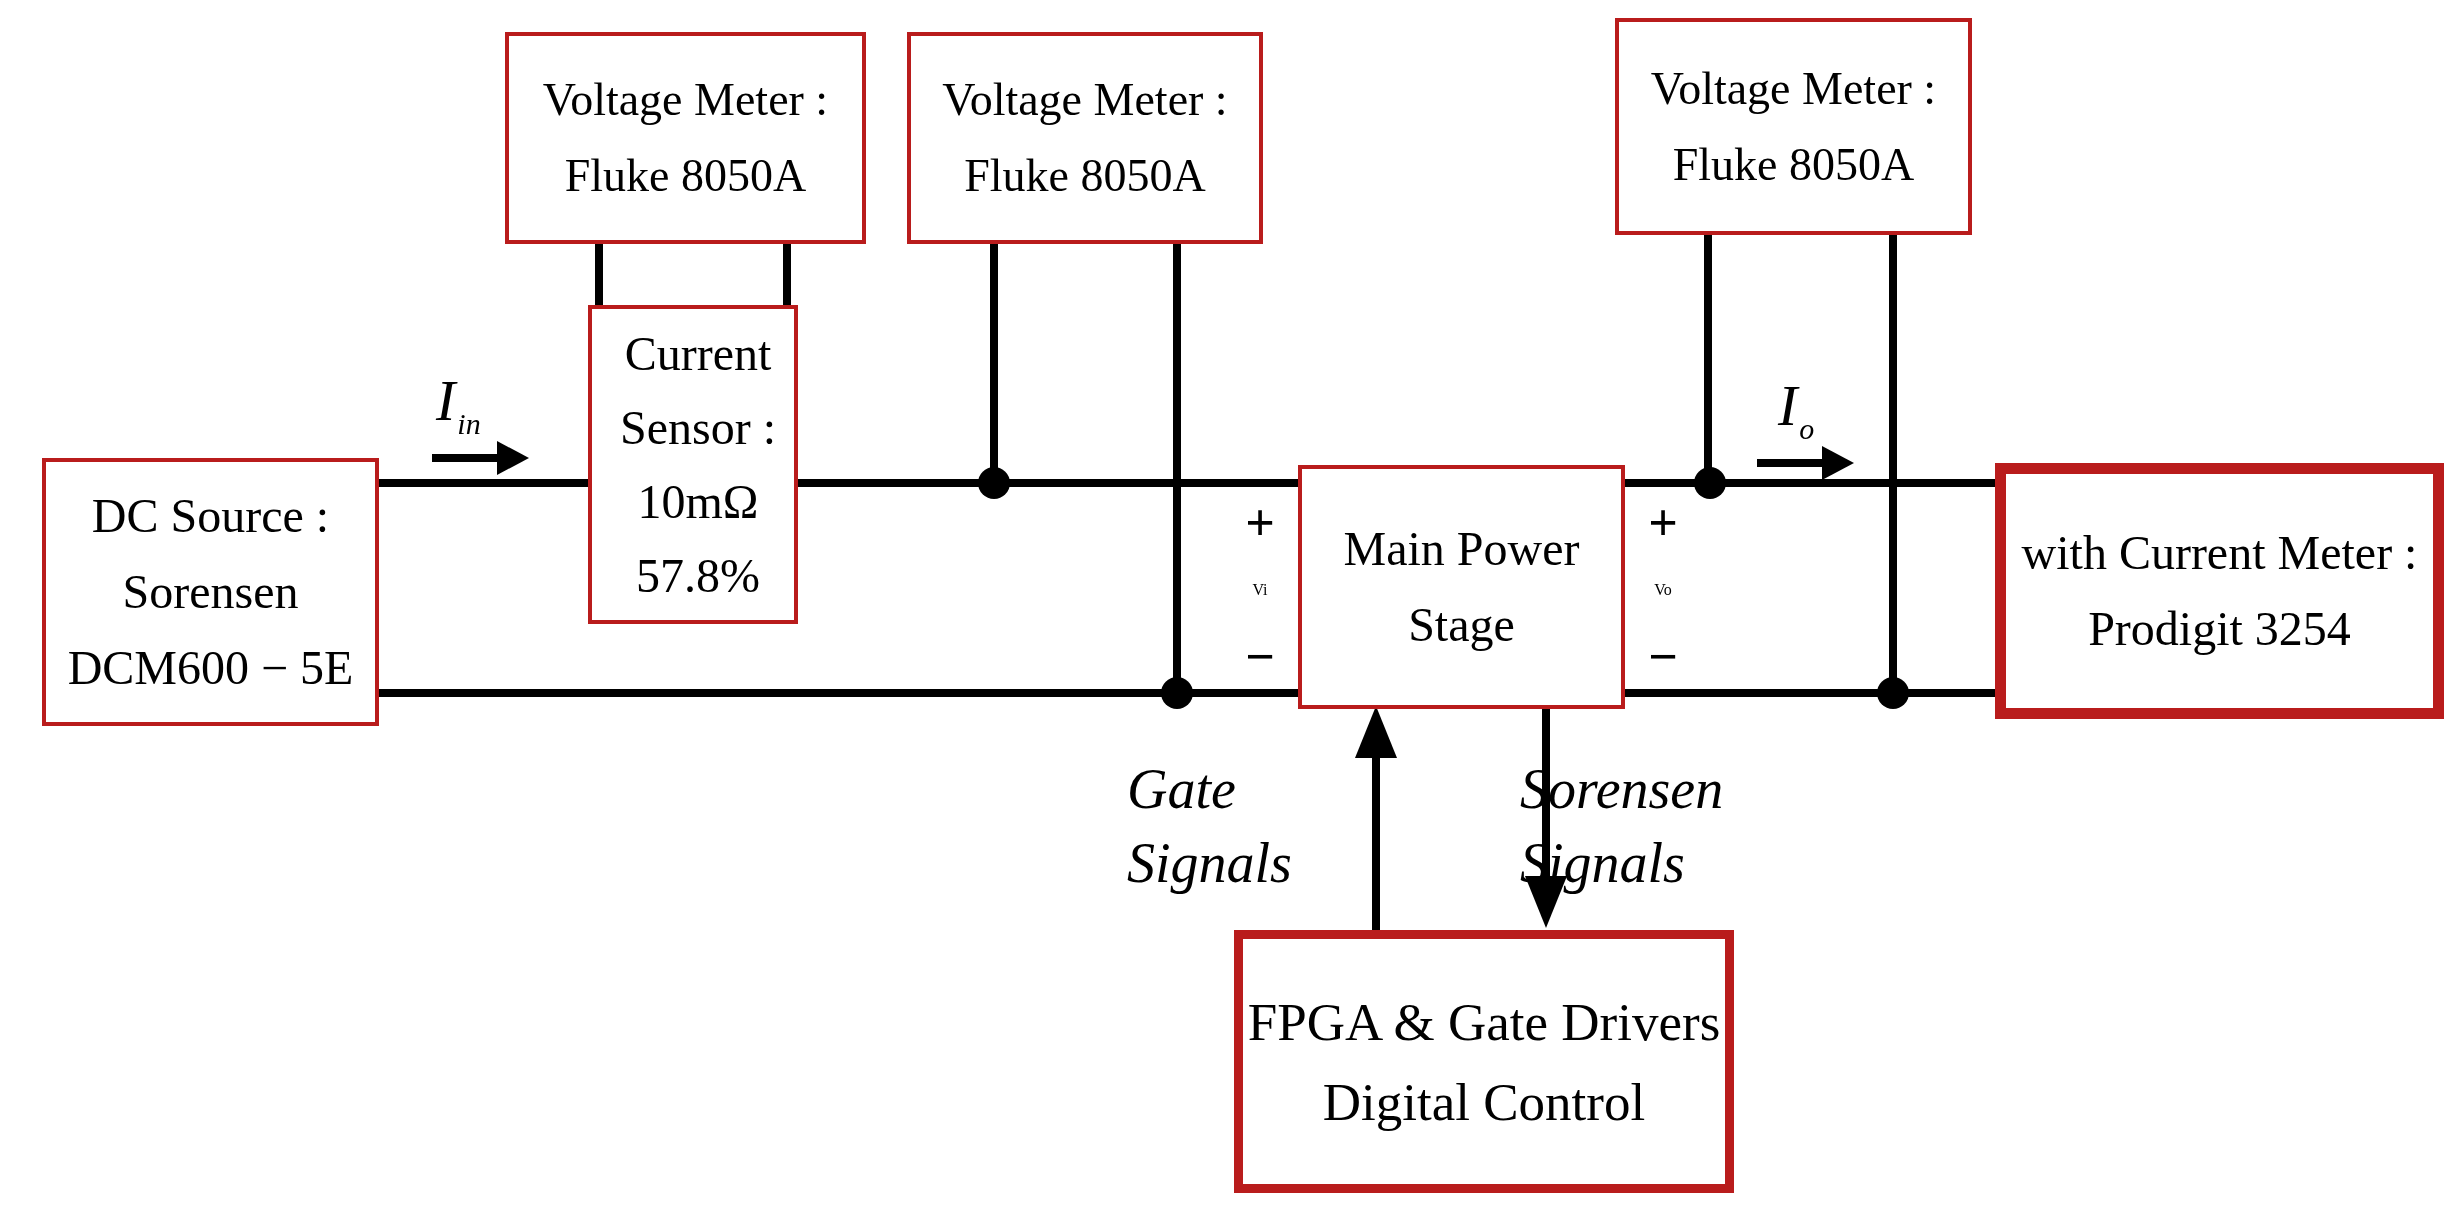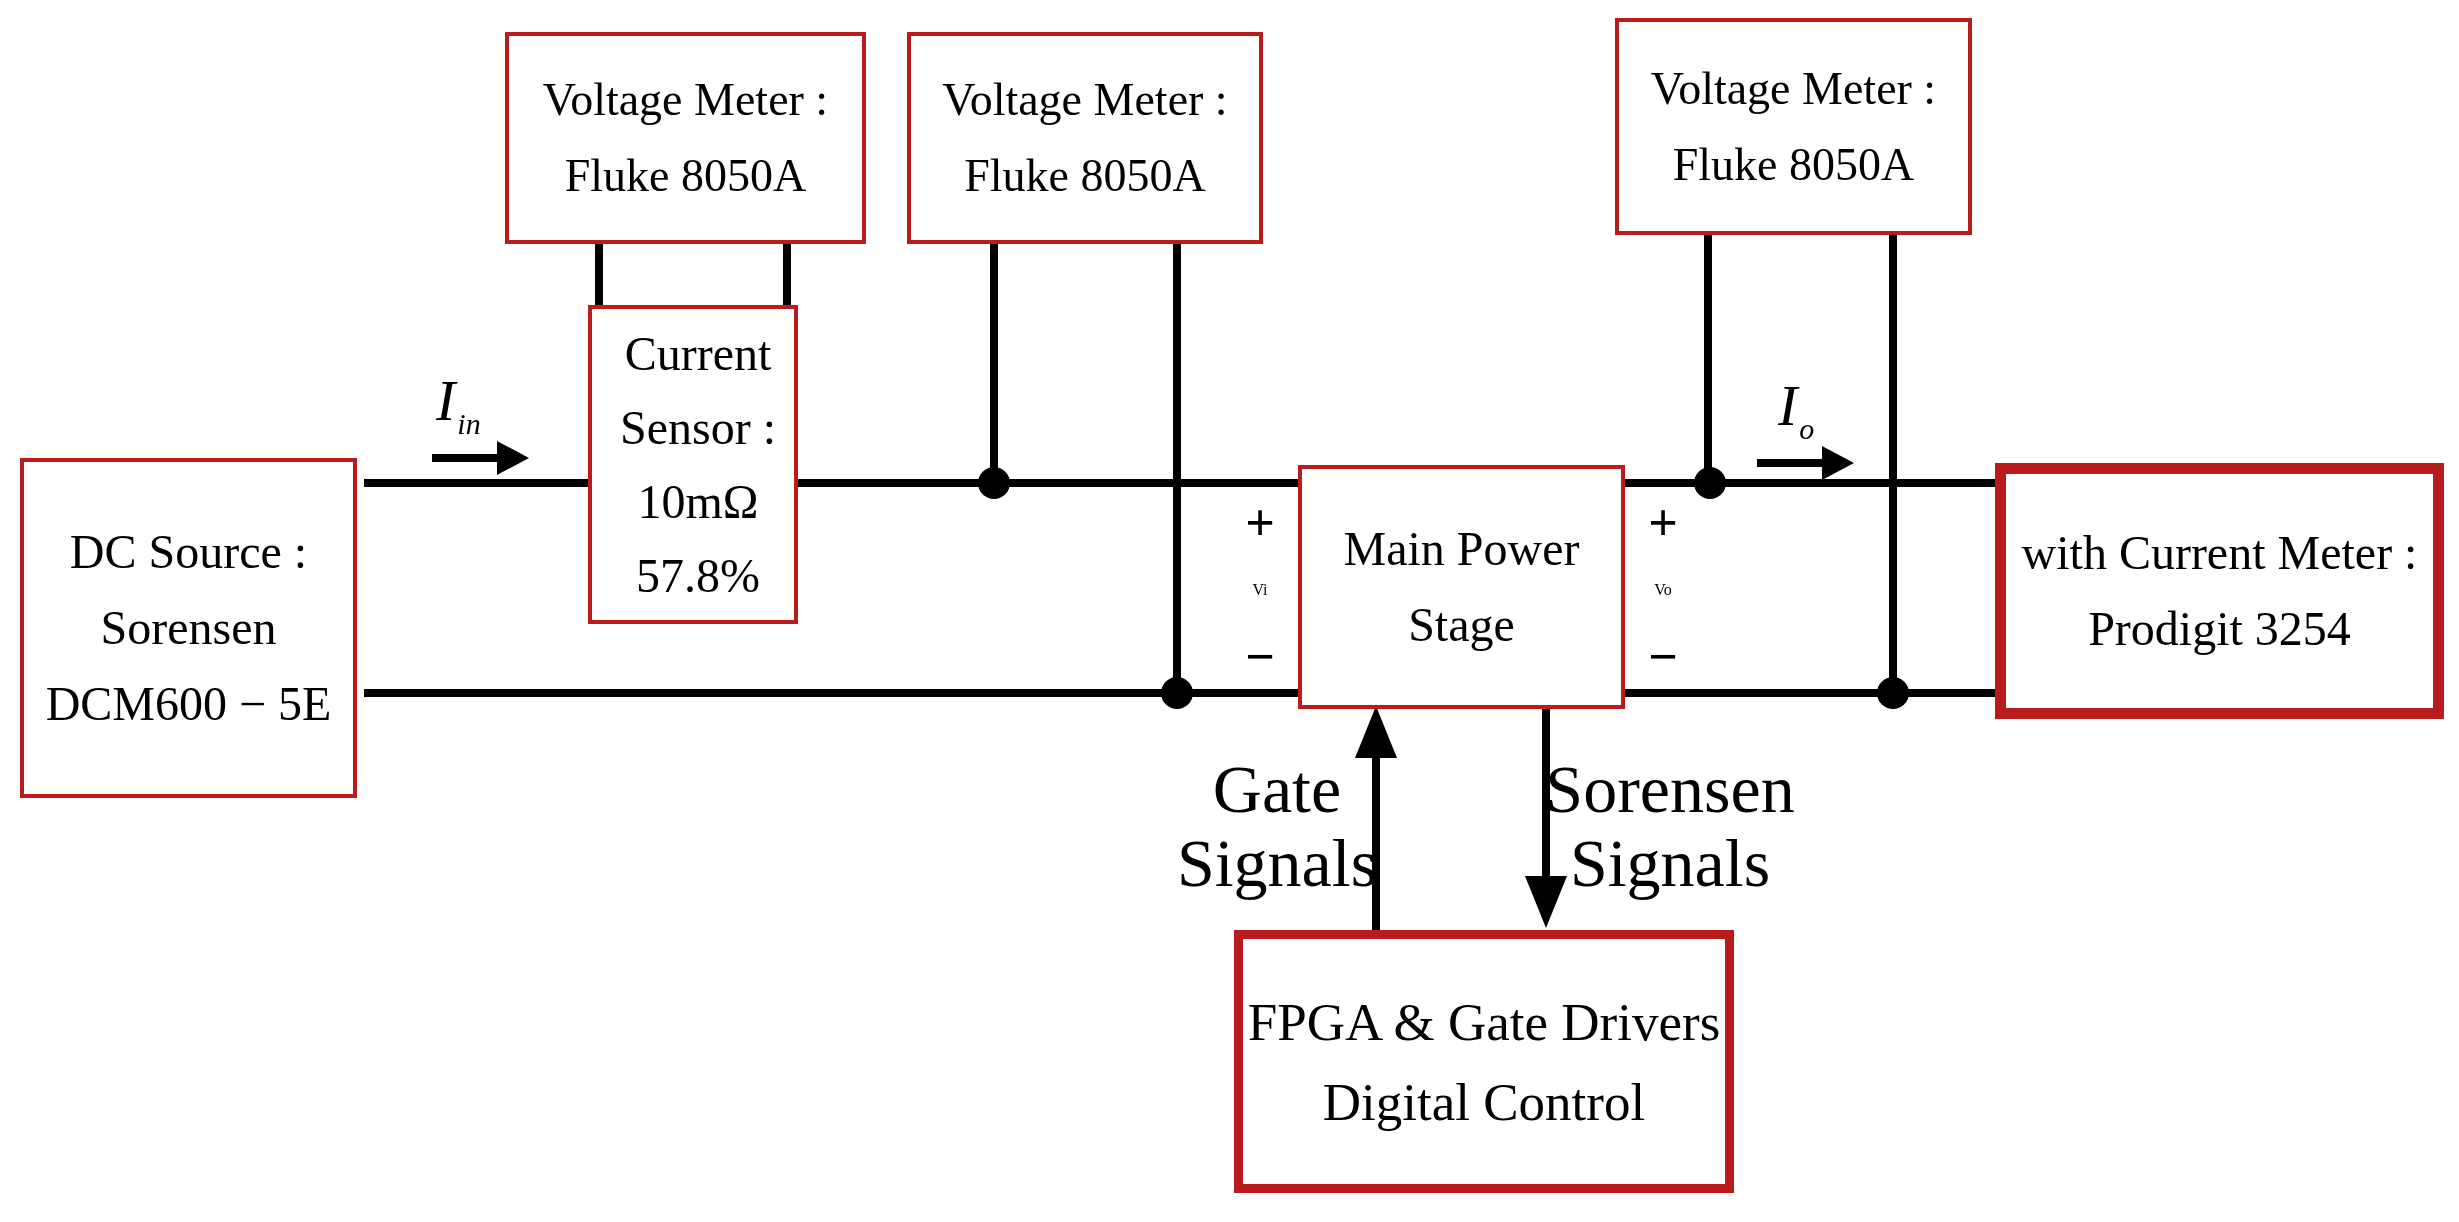--- a/index.html
+++ b/index.html
@@ -142,7 +142,7 @@
     </g>
   </svg>
 
-  <div class="box" style="left:20px; top:458px; width:337px; height:340px">
+  <div class="box" style="left:42px; top:458px; width:337px; height:268px">
     <span class="bl">DC Source :</span>
     <span class="bl">Sorensen</span>
     <span class="bl">DCM600 − 5E</span>

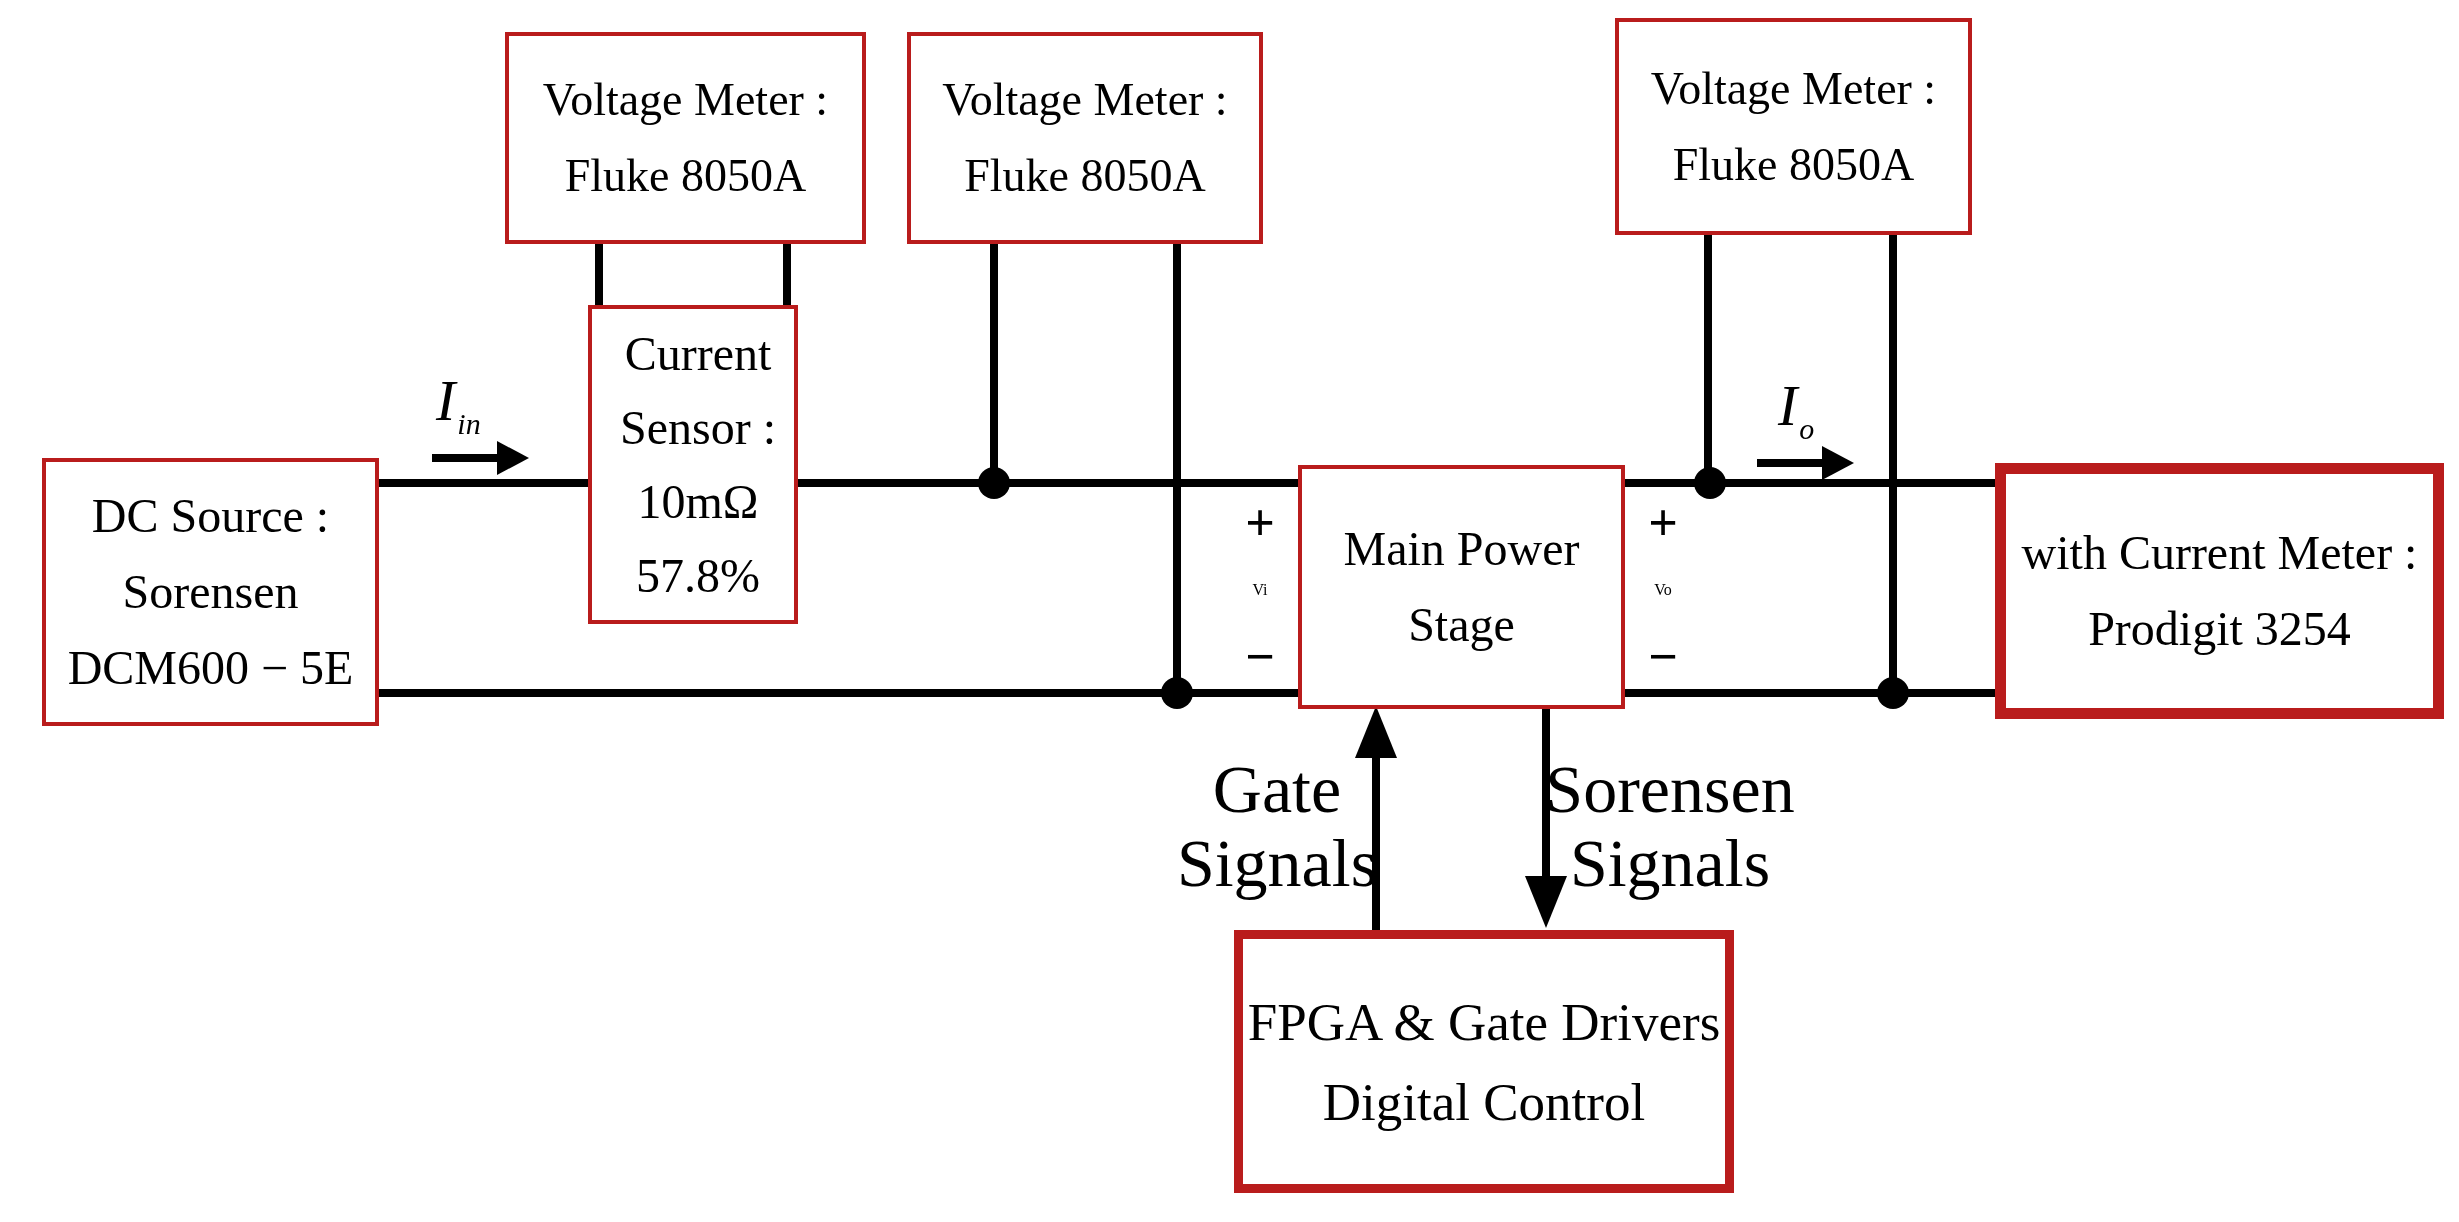--- a/index.html
+++ b/index.html
@@ -99,8 +99,9 @@
     position: absolute;
     z-index: 2;
     width: 300px;
-    text-align: center;
-    font-size: 68px;
+    text-align: left;
+    font-style: italic;
+    font-size: 56px;
     line-height: 74px;
   }
   .siglabel span {

